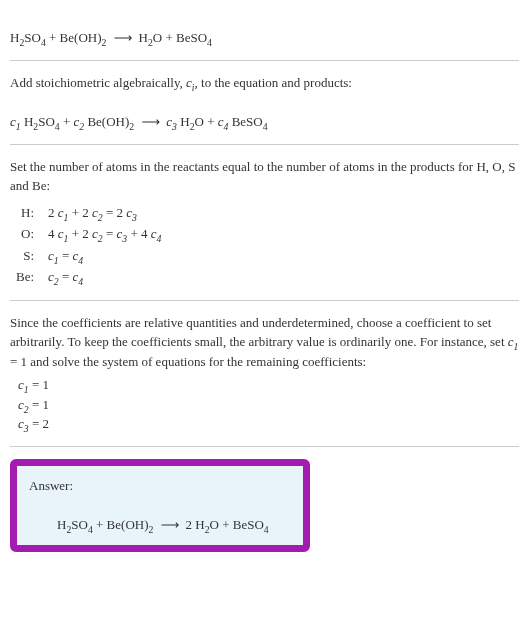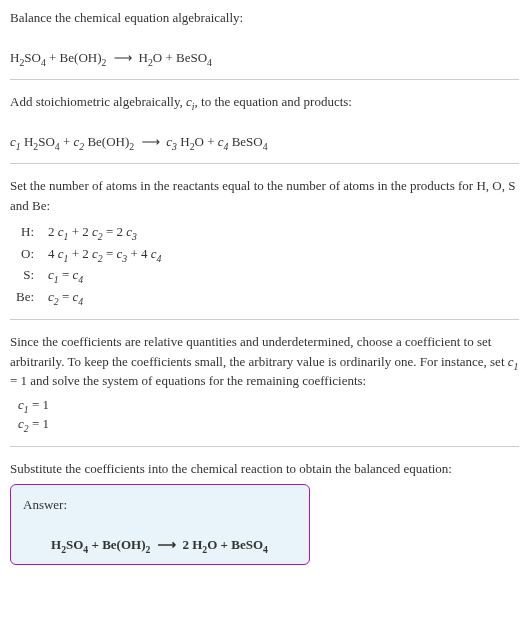--- a/index.html
+++ b/index.html
@@ -67,7 +67,6 @@
 <body>
 
 <div class="section">
-  <div>Balance the chemical equation algebraically:</div>
   <div class="equation">
     <span><span>H</span><sub>2</sub><span>SO</span><sub>4</sub></span><span> + </span><span><span>Be(OH)</span><sub>2</sub></span>
     <span class="arrow">⟶</span>

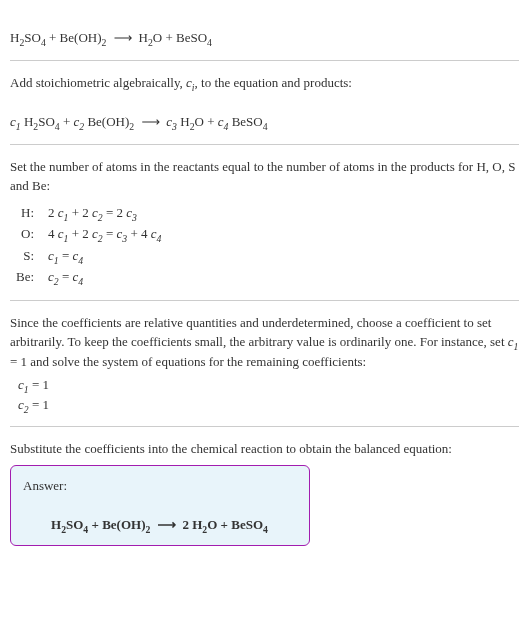--- a/index.html
+++ b/index.html
@@ -126,6 +126,7 @@
   <div class="coef-list">
     <div><span class="ci"><span>c</span><sub>1</sub></span><span> = 1</span></div>
     <div><span class="ci"><span>c</span><sub>2</sub></span><span> = 1</span></div>
+    <div><span class="ci"><span>c</span><sub>3</sub></span><span> = 2</span></div>
   </div>
 </div>
 

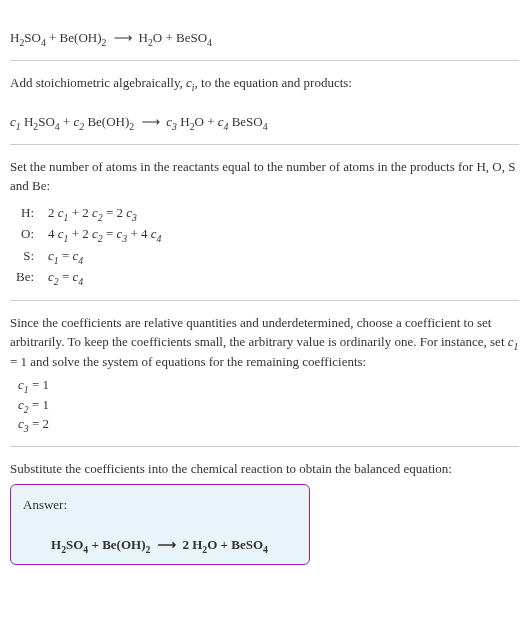--- a/index.html
+++ b/index.html
@@ -133,7 +133,6 @@
 <hr class="sep">
 
 <div class="section">
-  <div>Substitute the coefficients into the chemical reaction to obtain the balanced equation:</div>
   <div class="answer-box">
     <div class="label">Answer:</div>
     <div class="eq equation">

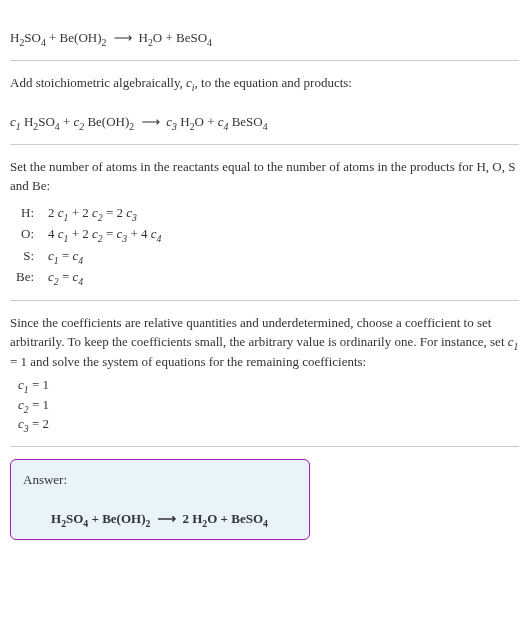--- a/index.html
+++ b/index.html
@@ -48,7 +48,7 @@
       line-height: 1.5;
     }
     .answer-box {
-      border: 1px solid #a21caf;
+      border: 7px solid #a21caf;
       background: #e8f4fa;
       border-radius: 6px;
       padding: 10px 12px;

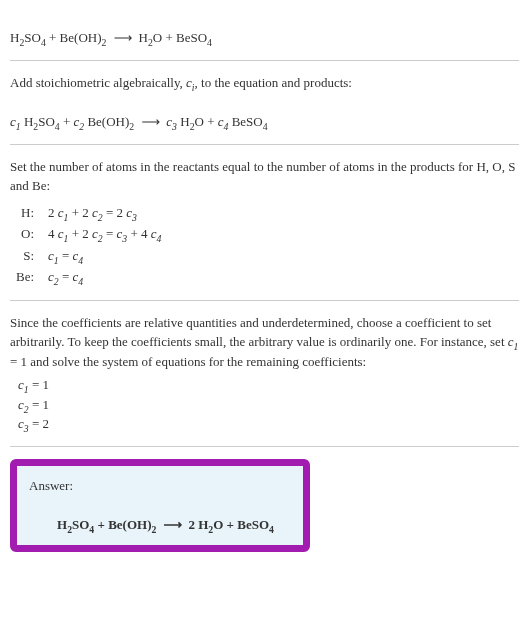--- a/index.html
+++ b/index.html
@@ -60,7 +60,6 @@
     }
     .answer-box .eq {
       padding-left: 28px;
-      font-weight: bold;
     }
   </style>
 </head>

